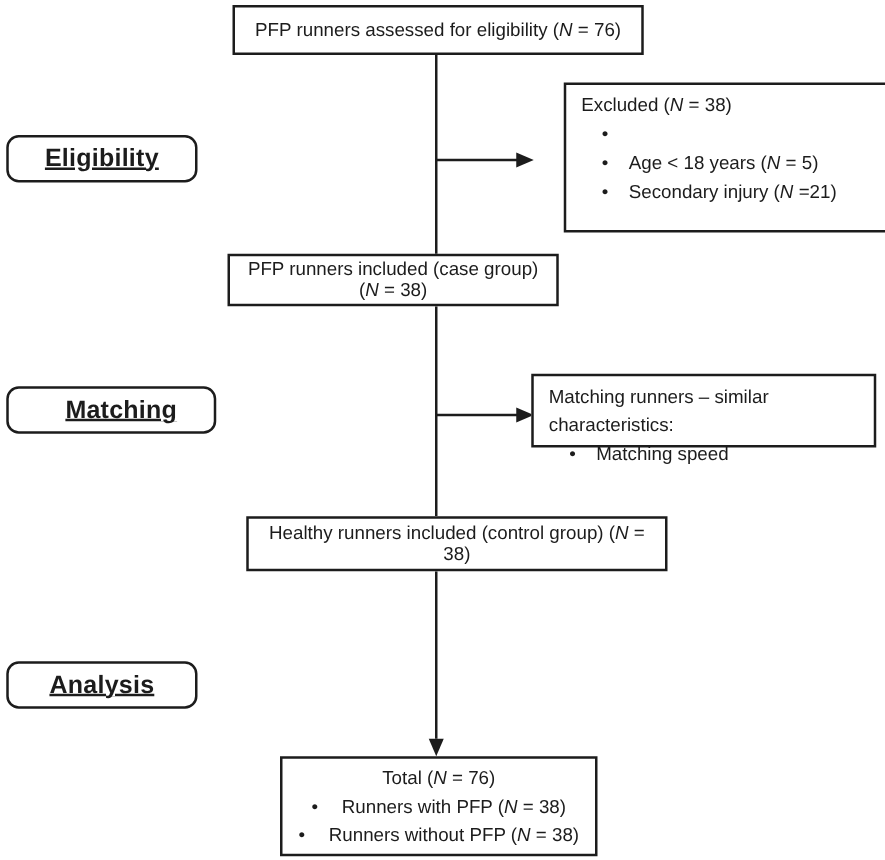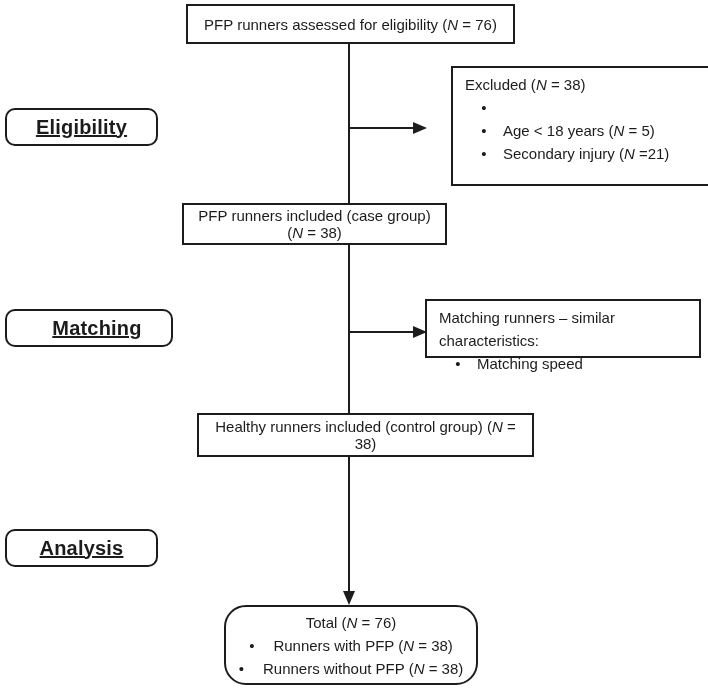--- a/index.html
+++ b/index.html
@@ -145,7 +145,7 @@
     <span>Healthy runners included (control group) (<i>N</i> = 38)</span>
   </div>
 
-  <div class="box center-col" style="left:224px; top:605px; width:254px; height:80px;border-radius:22px;">
+  <div class="box center-col" style="left:224px; top:605px; width:254px; height:80px;">
     <div class="line">Total (<i>N</i> = 76)</div>
     <div class="line">
       <span class="dot-inline"></span><span>Runners with PFP (<i>N</i> = 38)</span>

